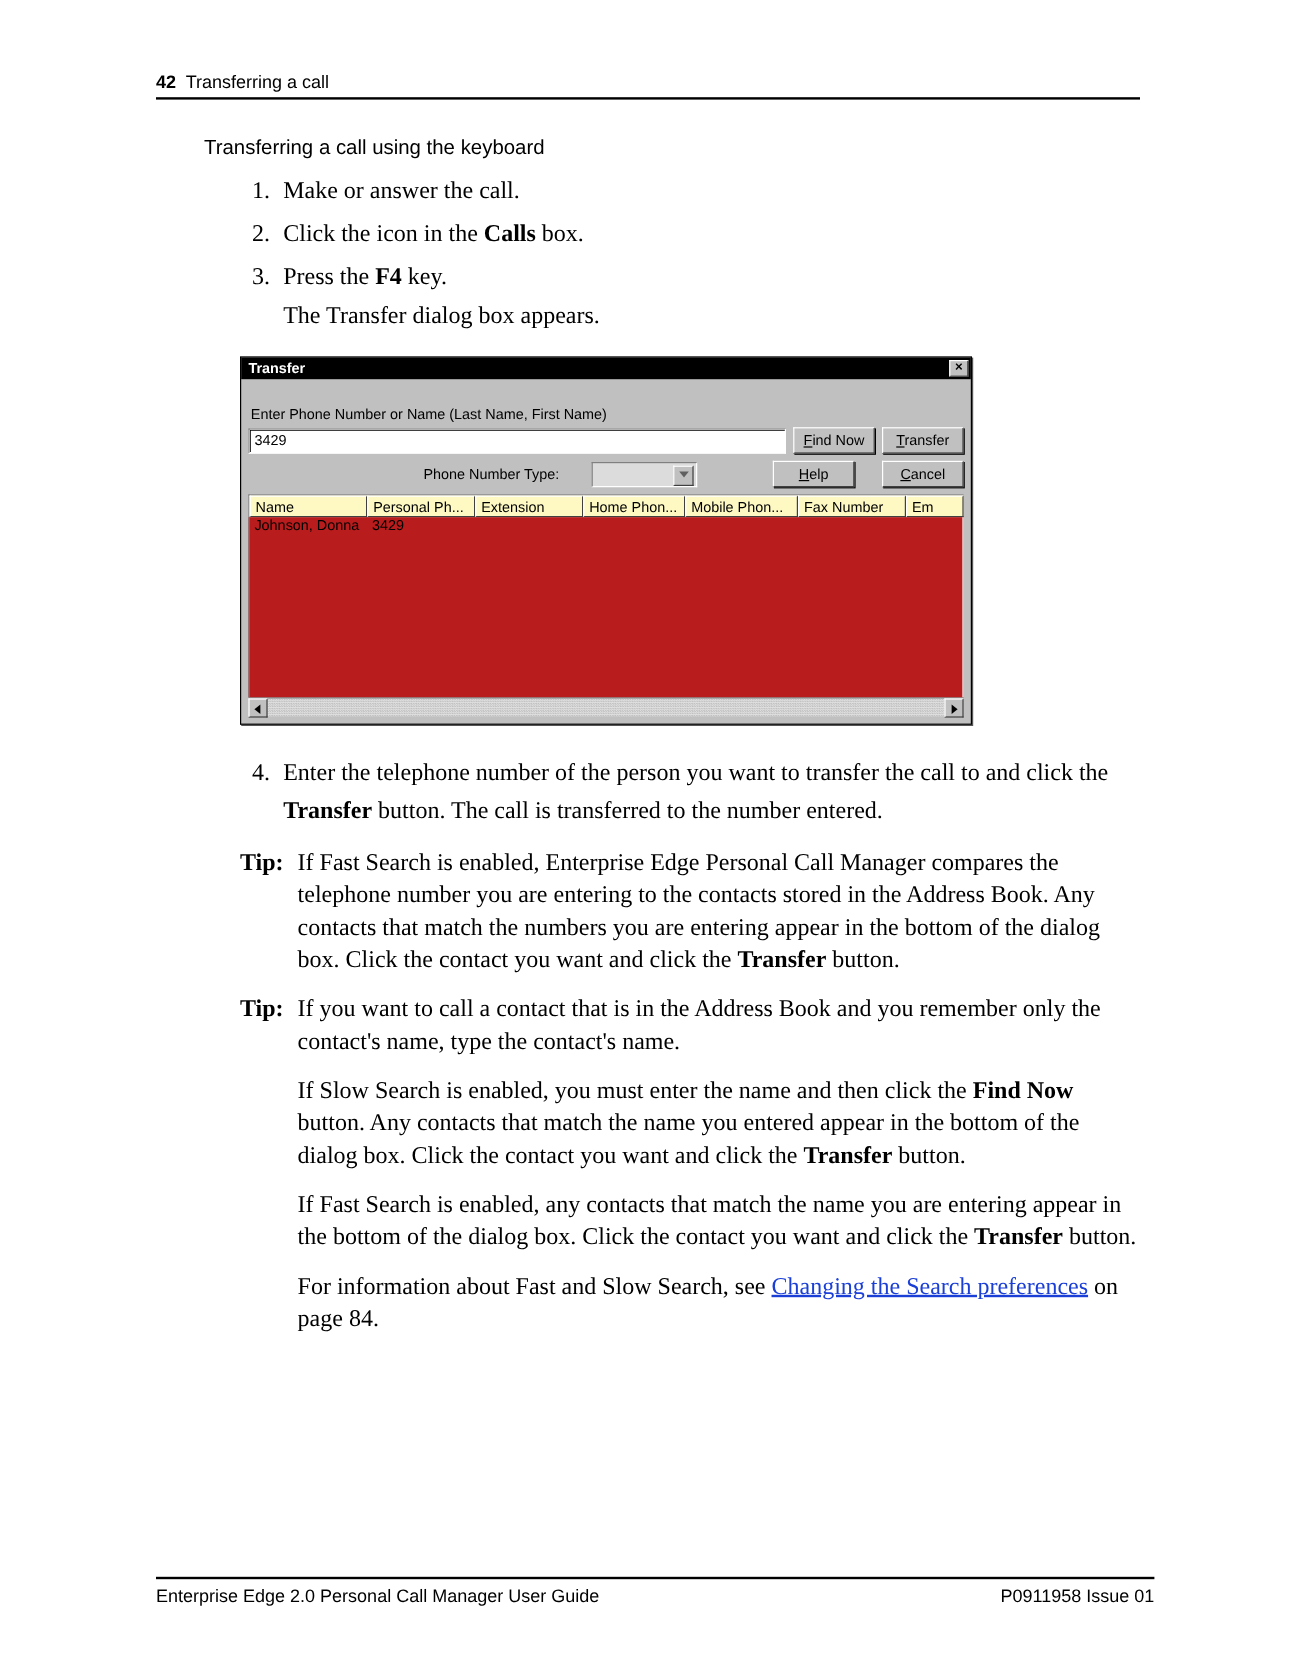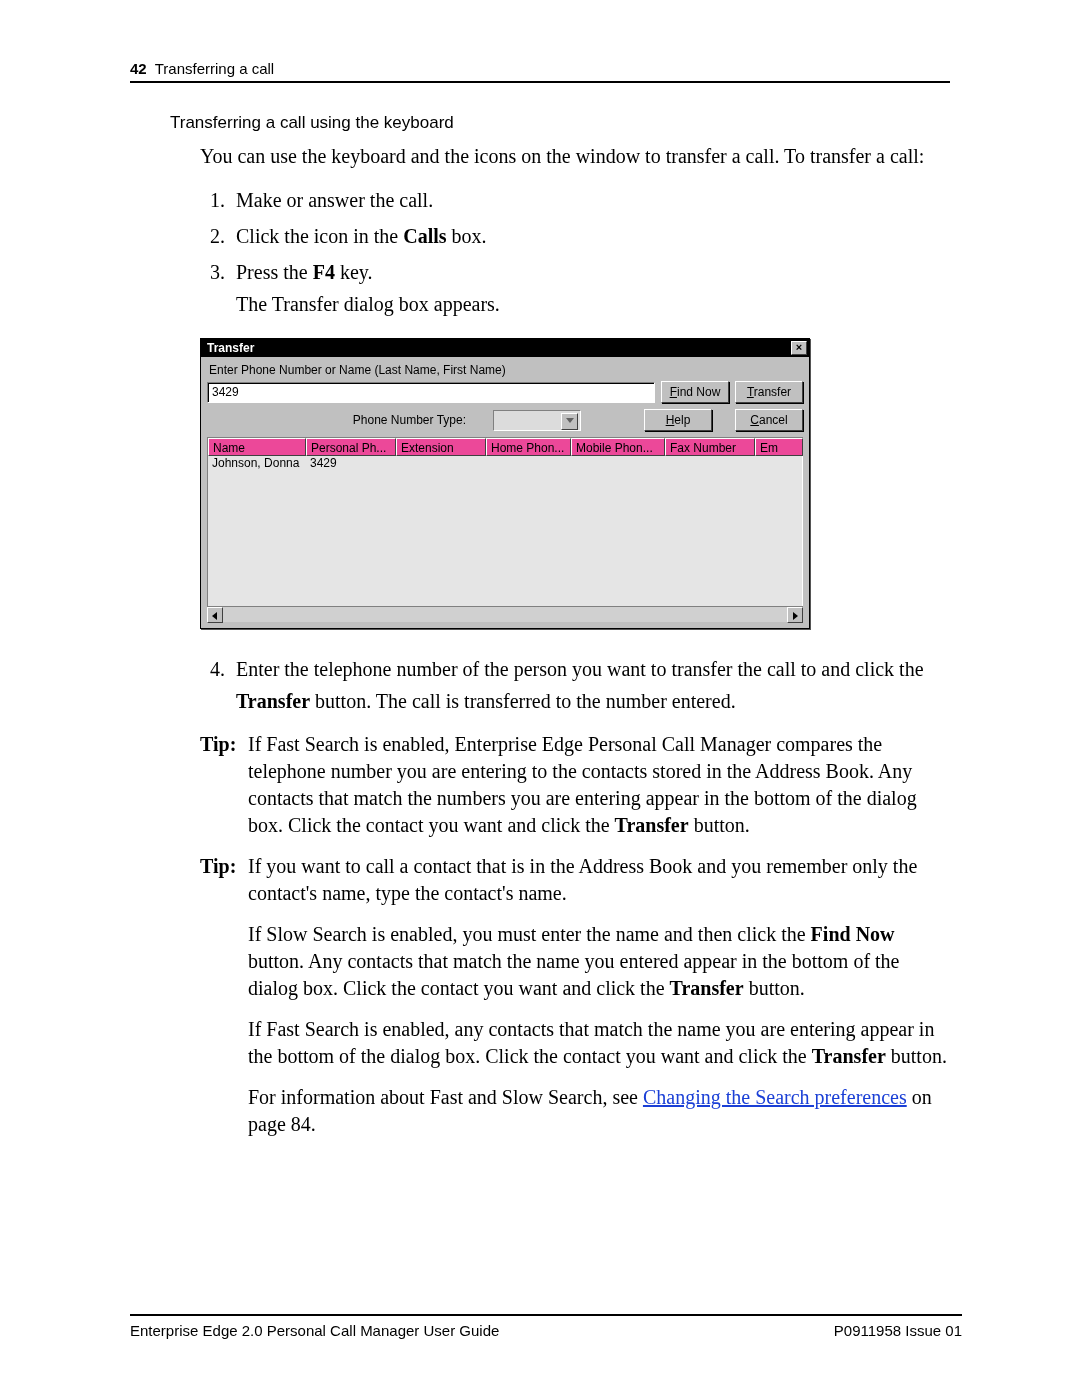--- a/index.html
+++ b/index.html
@@ -251,7 +251,6 @@
 
   <div class="section-title">Transferring a call using the keyboard</div>
 
-  <div class="body-text para">You can use the keyboard and the icons on the window to transfer a call. To transfer a call:</div>
 
   <ol class="steps">
     <li><span>Make or answer the call.</span></li>

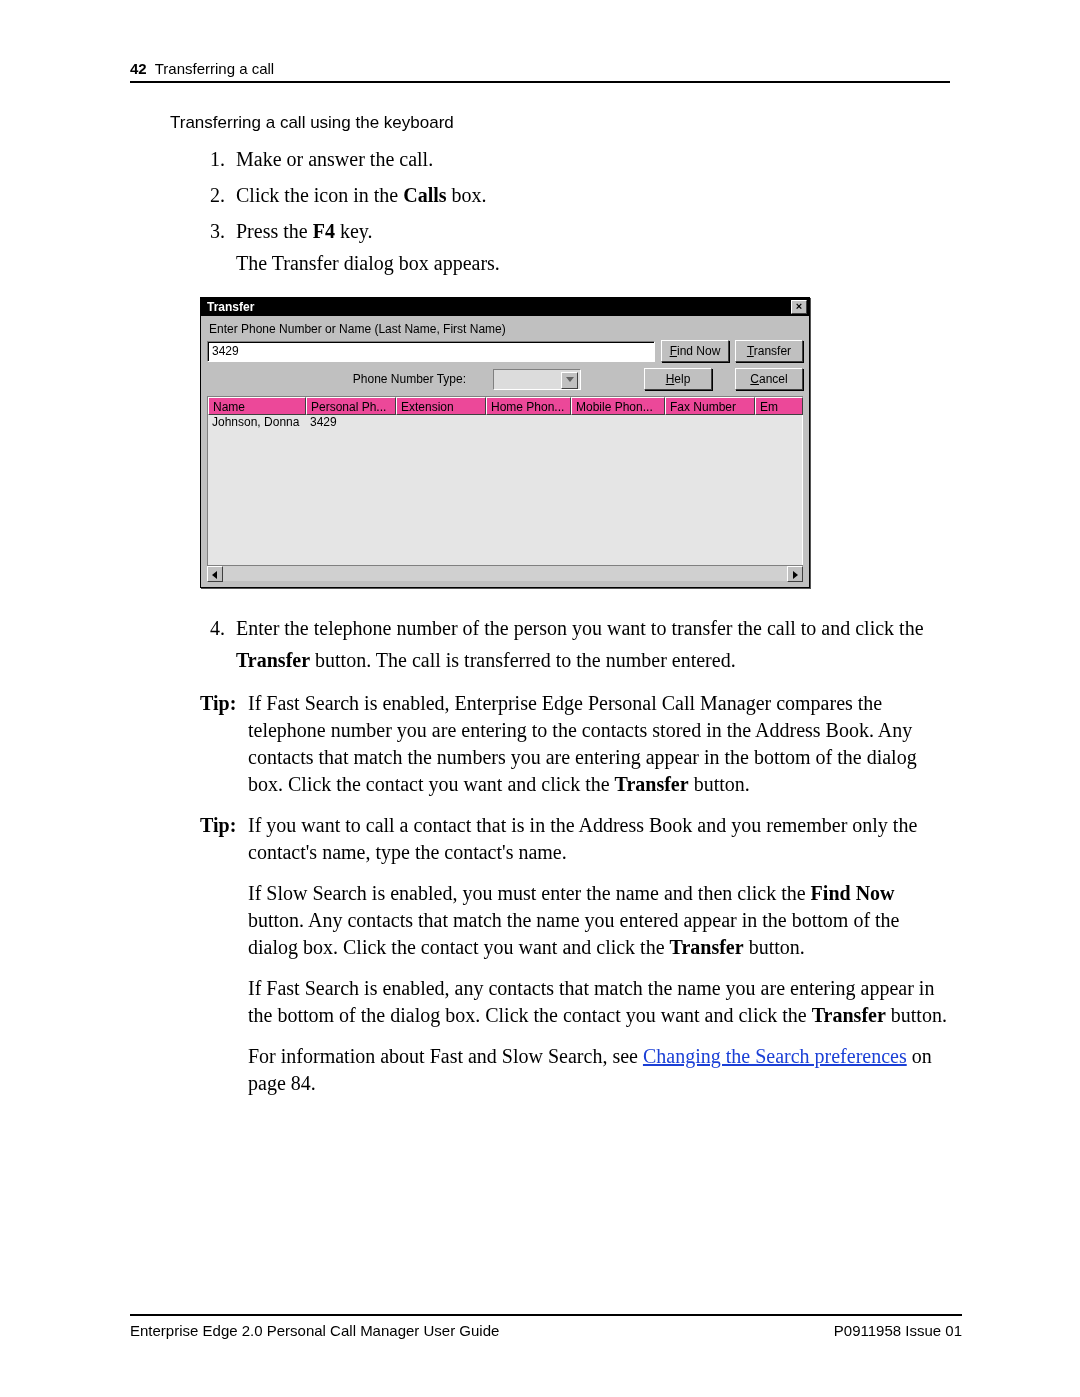--- a/index.html
+++ b/index.html
@@ -93,7 +93,7 @@
     line-height: 11px;
     text-align: center;
   }
-  .dlg-body { padding: 4px 6px 6px 6px; }
+  .dlg-body { padding: 20px 6px 6px 6px; }
   .field-label { margin: 2px 0 4px 2px; }
   .row1 {
     display: flex;

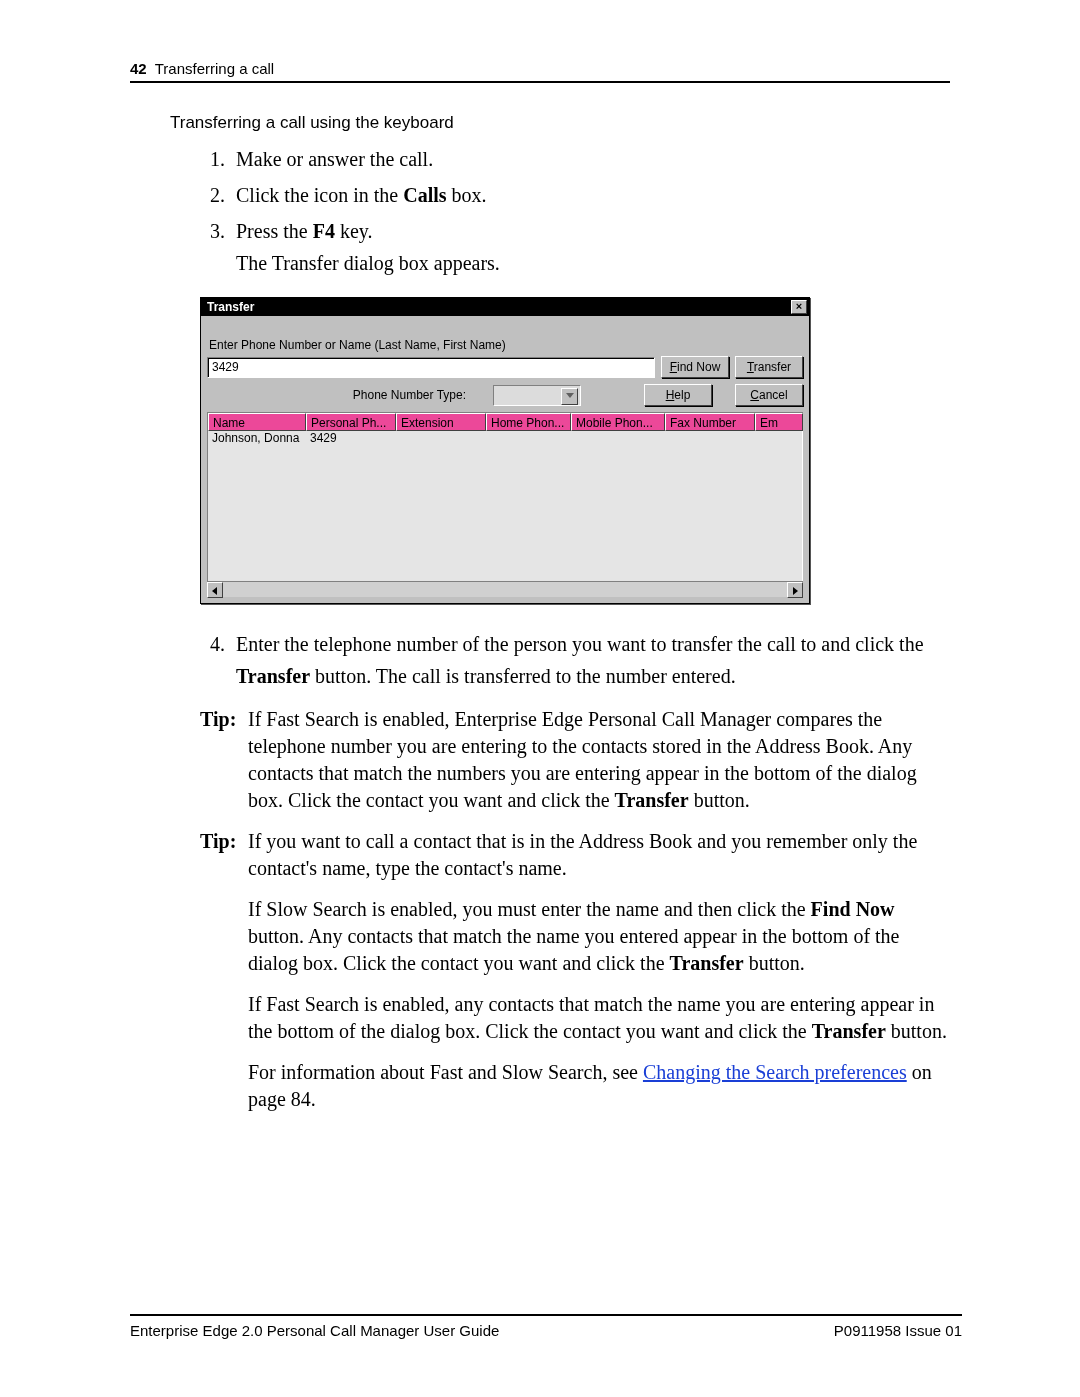--- a/index.html
+++ b/index.html
@@ -172,7 +172,7 @@
     border-left: 1px solid #808080;
   }
   .gh-cell {
-    background: #ec4899;
+    background: #fef9c3;
     border-top: 1px solid #fff;
     border-left: 1px solid #fff;
     border-right: 1px solid #404040;

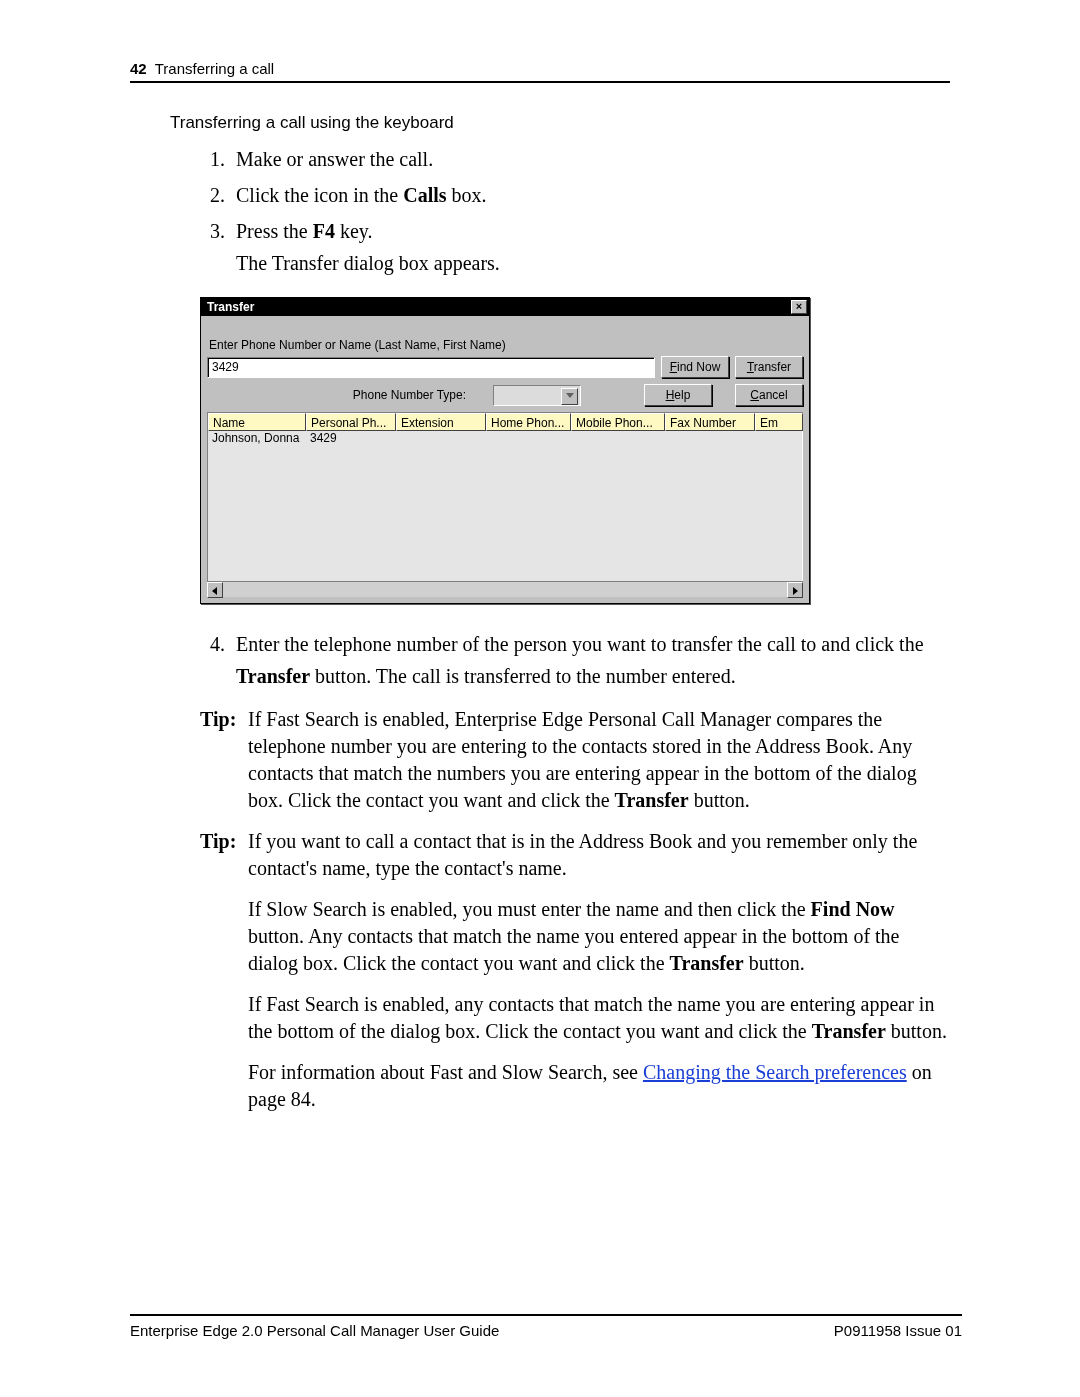--- a/index.html
+++ b/index.html
@@ -183,7 +183,7 @@
     white-space: nowrap;
   }
   .grid-body {
-    background: #e5e5e5;
+    background: #b91c1c;
     height: 150px;
     border-left: 1px solid #808080;
     border-right: 1px solid #fff;

